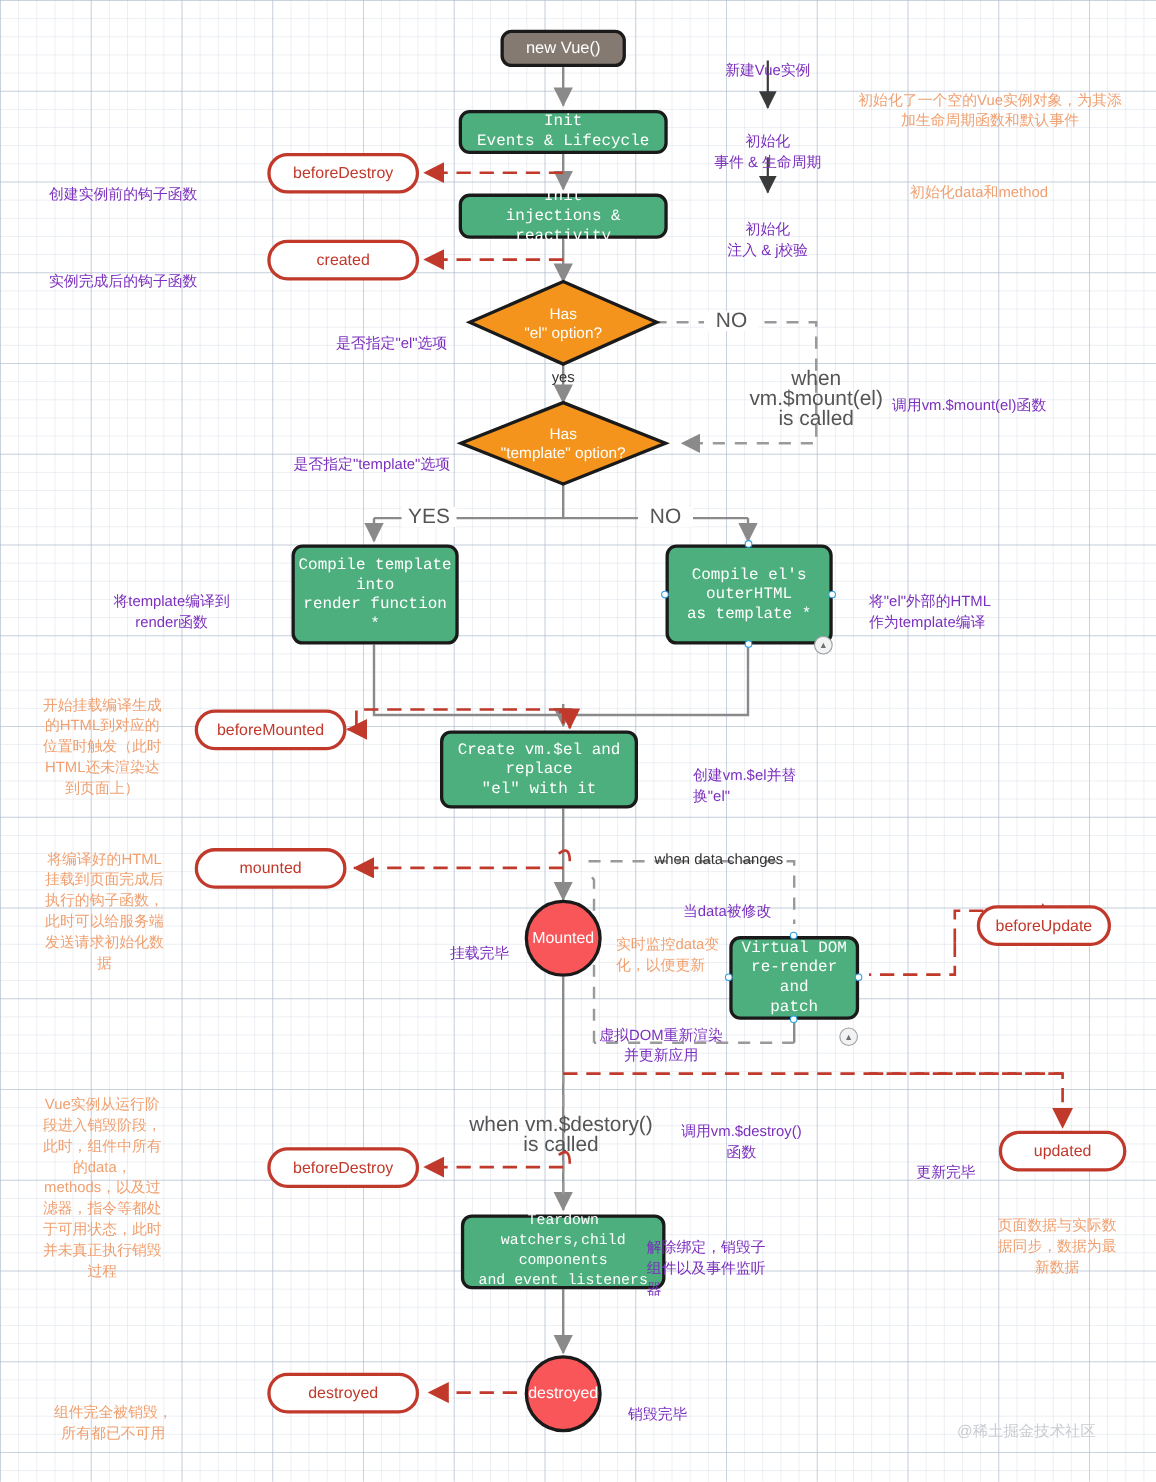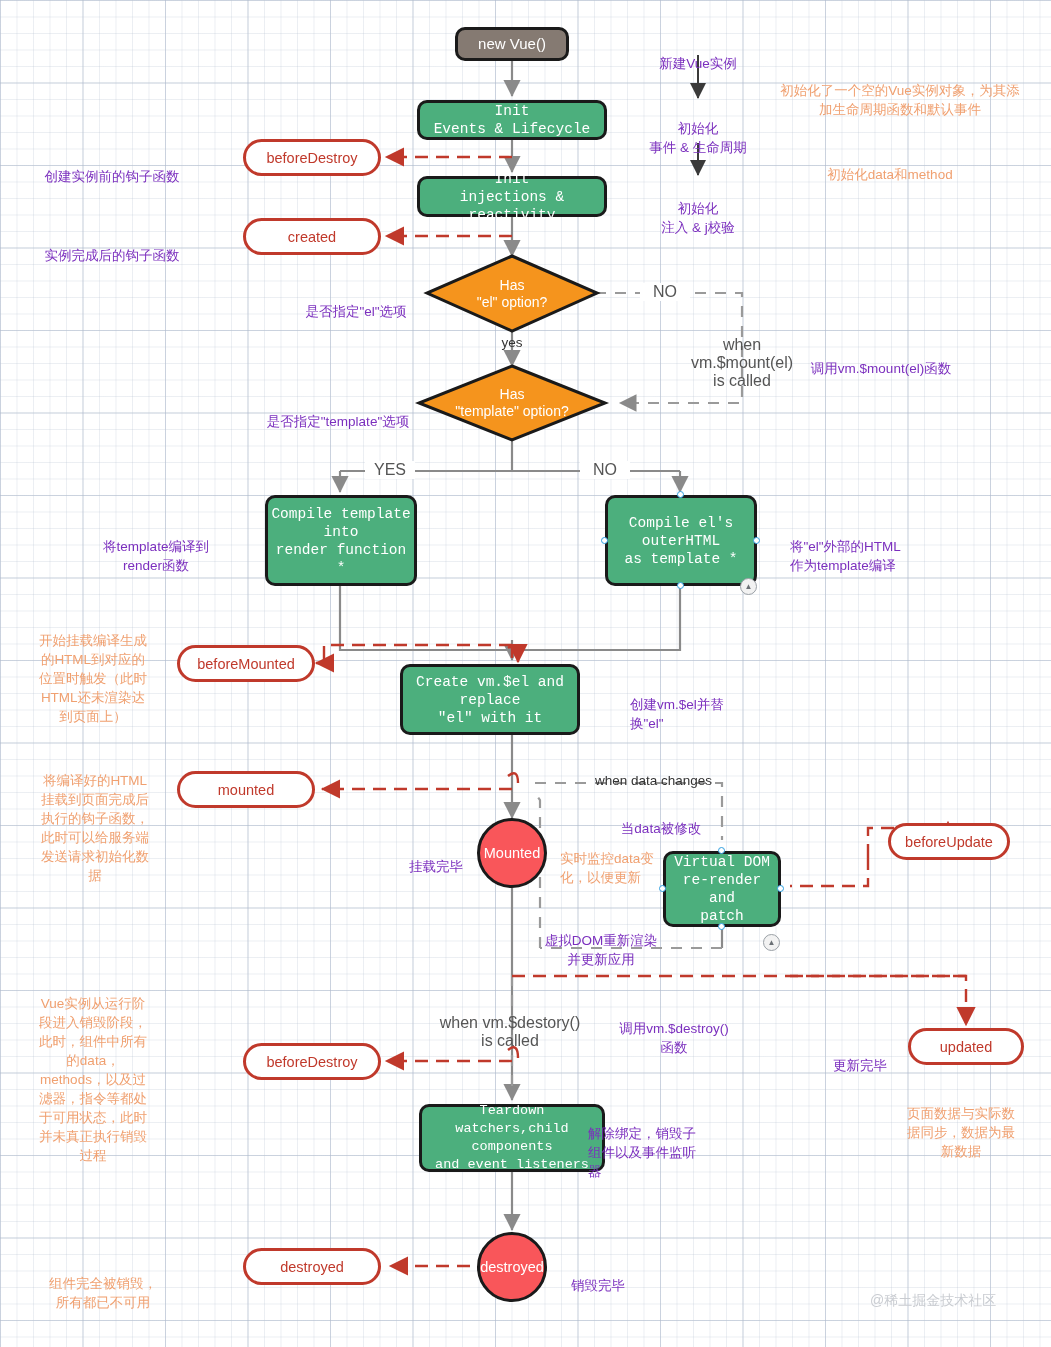--- a/index.html
+++ b/index.html
@@ -55,7 +55,7 @@
   .ann{position:absolute;text-align:center;line-height:19px;white-space:pre-line;}
   .ann-purple{color:#7b2fbe;font-size:13.5px;}
   .ann-orange{color:#f0a070;font-size:13.5px;}
-  .edge-lbl{position:absolute;color:#555;font-size:16px;text-align:center;line-height:18px;}
+  .edge-lbl{position:absolute;color:#555;font-size:19px;text-align:center;line-height:18px;}
   .edge-lbl-dark{position:absolute;color:#333;font-size:13.5px;text-align:center;line-height:18px;}
   .handle{position:absolute;width:7px;height:7px;border-radius:50%;
           background:#ffffff;border:1.5px solid #2f9fe0;box-sizing:border-box;}

